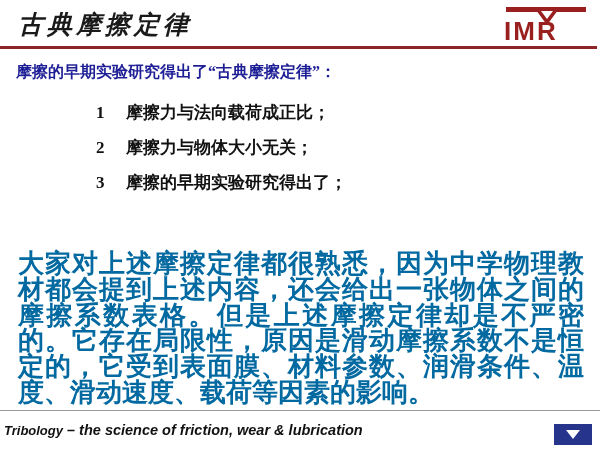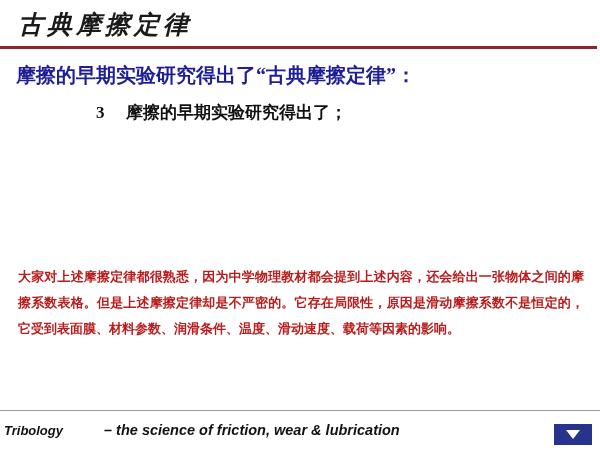--- a/index.html
+++ b/index.html
@@ -76,6 +76,12 @@
   <div class="title">古典摩擦定律</div>
   <div class="title-rule"></div>
 
+  <div class="logo">
+    <div class="logo-bar"></div>
+    <div class="logo-text">IMR</div>
+    <div class="logo-triangle"></div>
+    <div class="logo-triangle-inner"></div>
+  </div>
 
   <div class="intro">摩擦的早期实验研究得出了“古典摩擦定律”：</div>
 

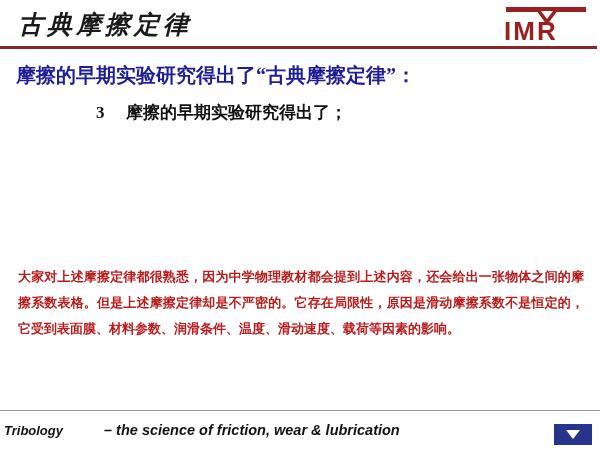--- a/index.html
+++ b/index.html
@@ -38,7 +38,7 @@
   
   .intro{
     position:absolute;left:16px;top:62px;width:560px;
-    font-size:20px;font-weight:bold;color:#1e1e96;white-space:nowrap;
+    font-size:16px;font-weight:bold;color:#1e1e96;white-space:nowrap;
   }
   .laws{position:absolute;left:96px;top:101px;}
   .law{height:35px;font-size:17px;font-weight:bold;color:#111111;white-space:nowrap;}

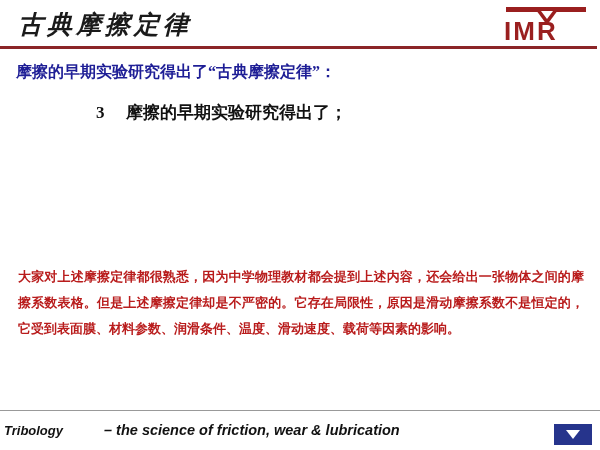--- a/index.html
+++ b/index.html
@@ -87,6 +87,9 @@
 
   <div class="laws">
     <div class="law">
+      <span class="law-num">1</span><span>摩擦力与法向载荷成正比；</span>
+    </div>
+    <div class="law">
       <span class="law-num">3</span><span>摩擦的早期实验研究得出了；</span>
     </div>
   </div>

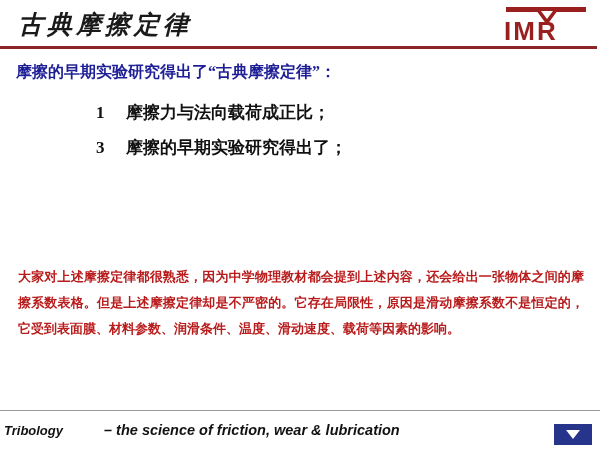--- a/index.html
+++ b/index.html
@@ -90,6 +90,9 @@
       <span class="law-num">1</span><span>摩擦力与法向载荷成正比；</span>
     </div>
     <div class="law">
+      <span class="law-num">2</span><span>摩擦力与物体大小无关；</span>
+    </div>
+    <div class="law">
       <span class="law-num">3</span><span>摩擦的早期实验研究得出了；</span>
     </div>
   </div>

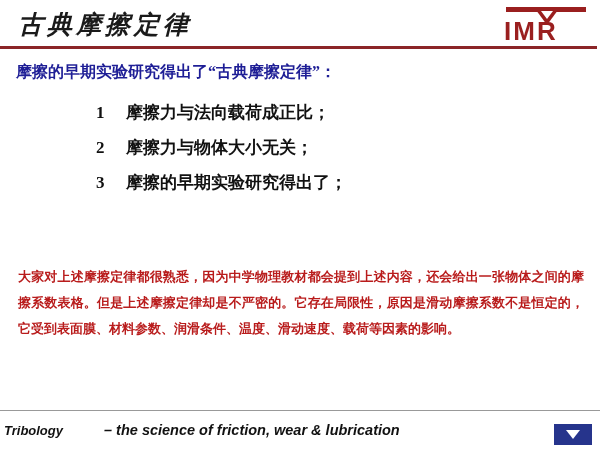--- a/index.html
+++ b/index.html
@@ -44,8 +44,8 @@
   .law{height:35px;font-size:17px;font-weight:bold;color:#111111;white-space:nowrap;}
   .law-num{display:inline-block;width:30px;}
   .paragraph{
-    position:absolute;left:18px;top:264px;width:566px;
-    font-size:13px;line-height:25.8px;font-weight:bold;color:#b91c1c;
+    position:absolute;left:18px;top:251px;width:566px;
+    font-size:26px;line-height:25.8px;font-weight:bold;color:#0369a1;
     text-align:justify;
   }
   

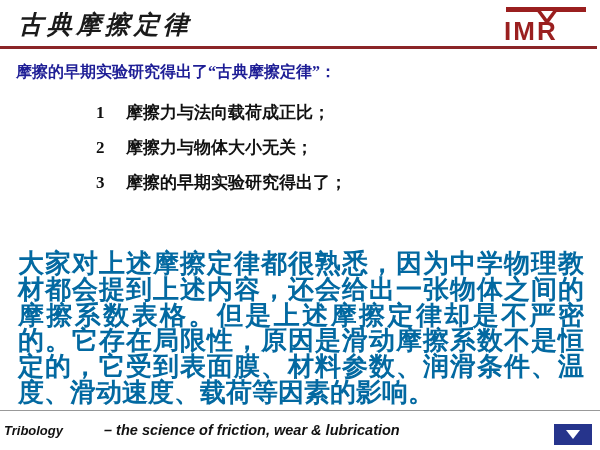--- a/index.html
+++ b/index.html
@@ -56,7 +56,7 @@
     font-style:italic;font-weight:bold;color:#111111;
   }
   .footer-brand{font-size:13px;}
-  .footer-tagline{font-size:14.5px;margin-left:37px;}
+  .footer-tagline{font-size:14.5px;}
   .nav-icon{
     position:absolute;right:8px;bottom:5px;width:38px;height:21px;
     background:#26348c;display:flex;align-items:center;justify-content:center;

